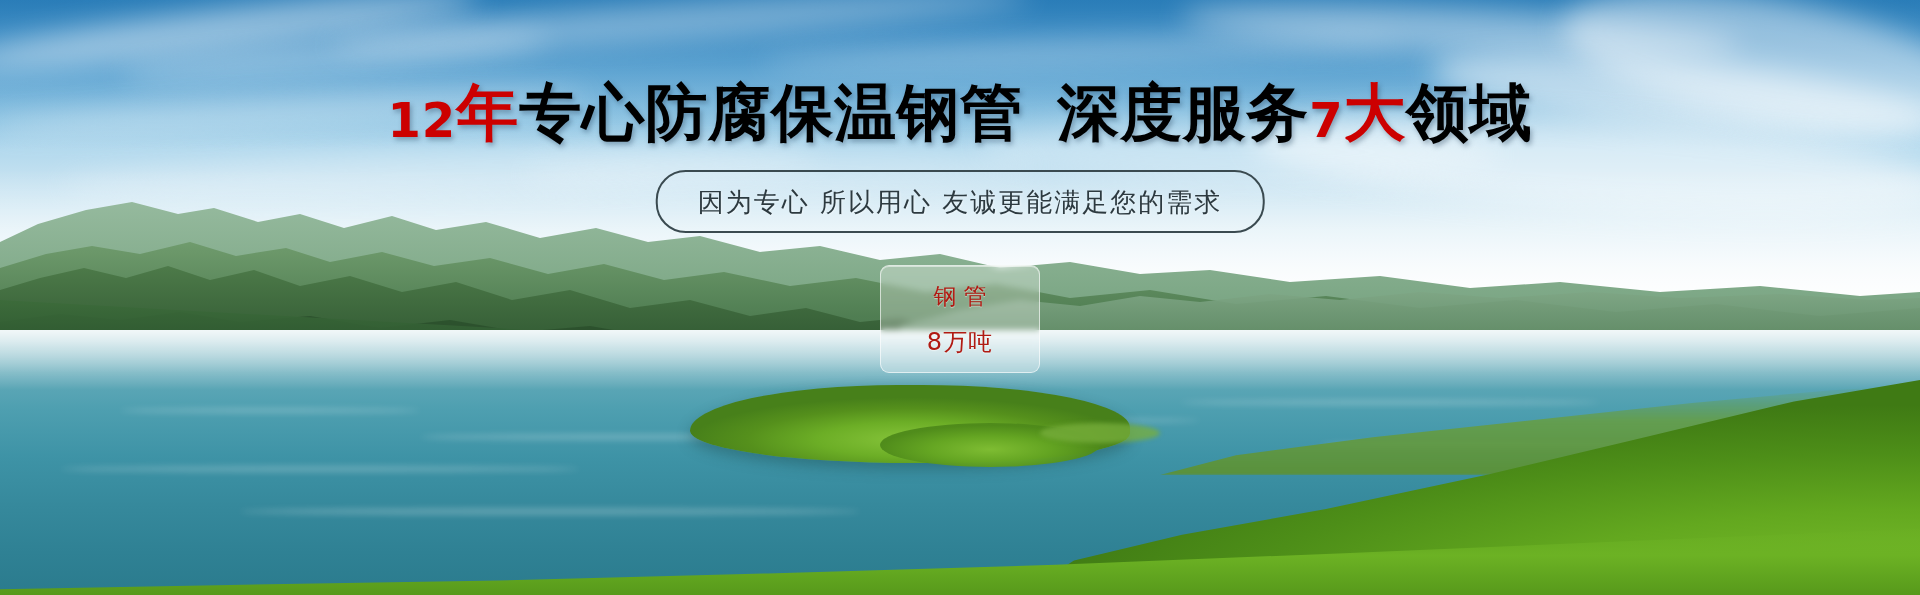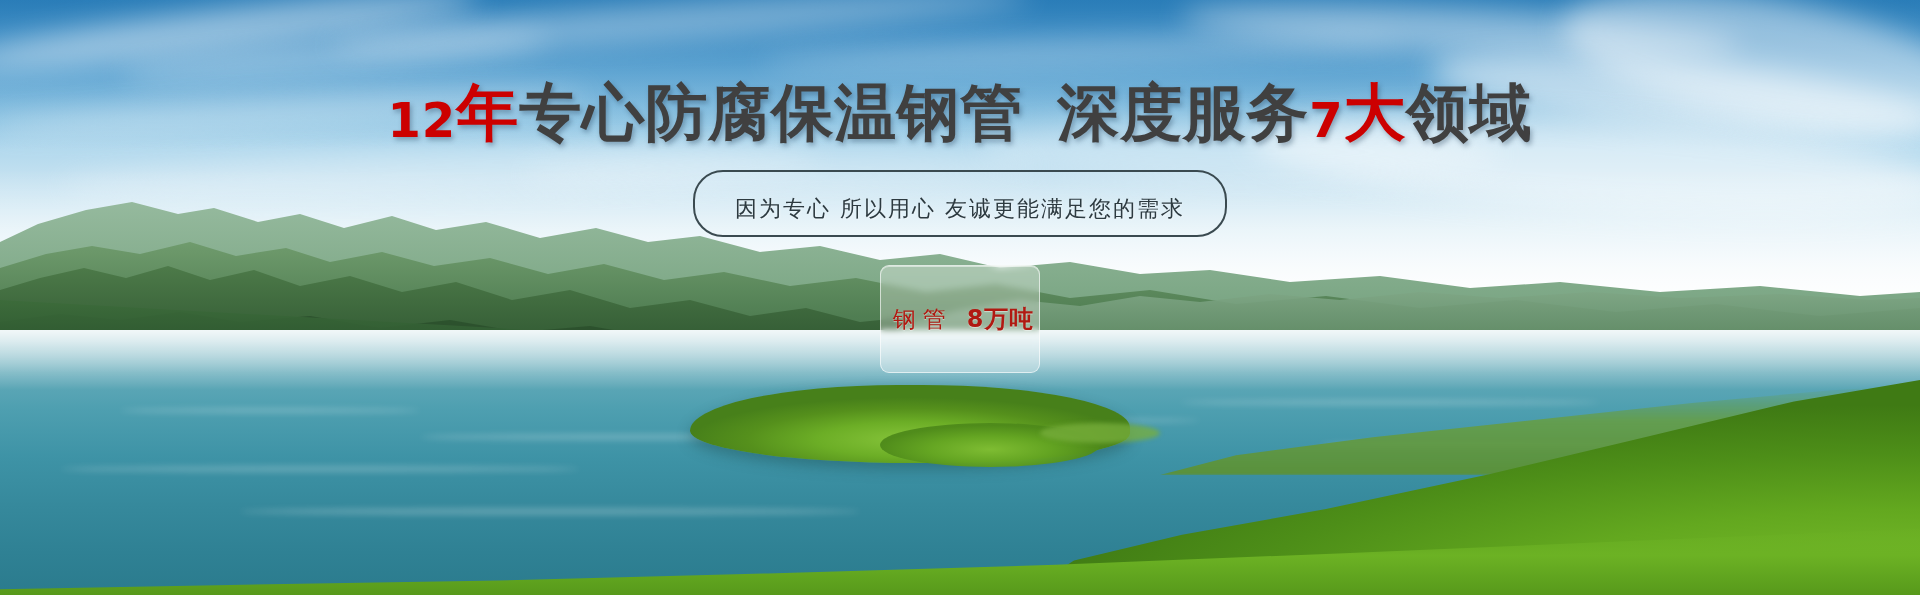--- a/index.html
+++ b/index.html
@@ -154,7 +154,7 @@
     vertical-align:-3px;
   }
   .hl-red-cn { color:#cc0000; font-size:62px; }
-  .hl-dark { color:#404040; }
+  .hl-dark { color:#000000; }
   .hl-gap { display:inline-block; width:34px; }
 
   

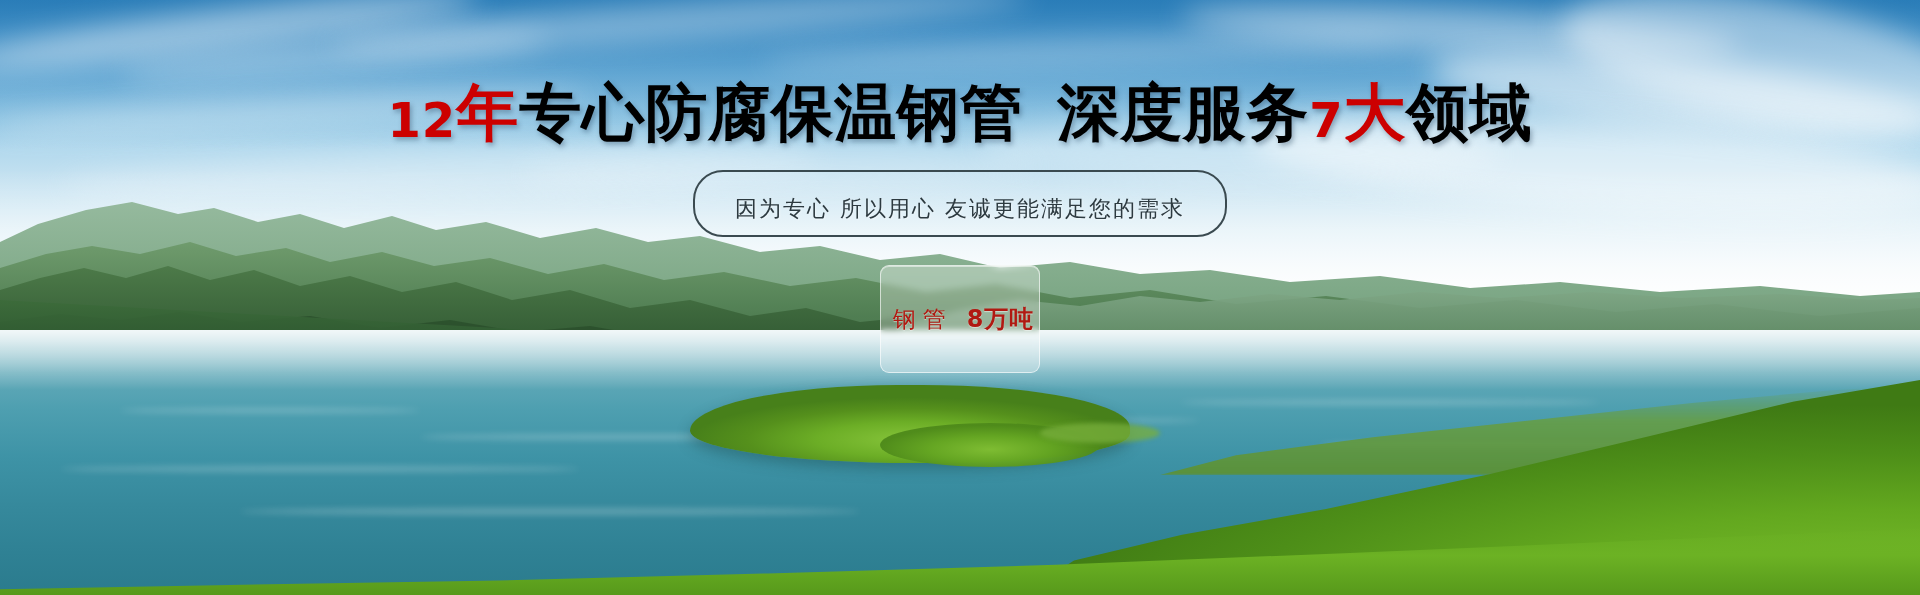--- a/index.html
+++ b/index.html
@@ -161,10 +161,10 @@
   .pill {
     position:absolute; left:50%; top:170px;
     transform:translateX(-50%);
-    padding:22px 40px 11px;
+    padding:13px 40px 11px;
     border:2px solid #3a4a50;
     border-radius:30px;
-    font-size:22px;
+    font-size:26px;
     color:#2d3a40;
     letter-spacing:2px;
     white-space:nowrap;

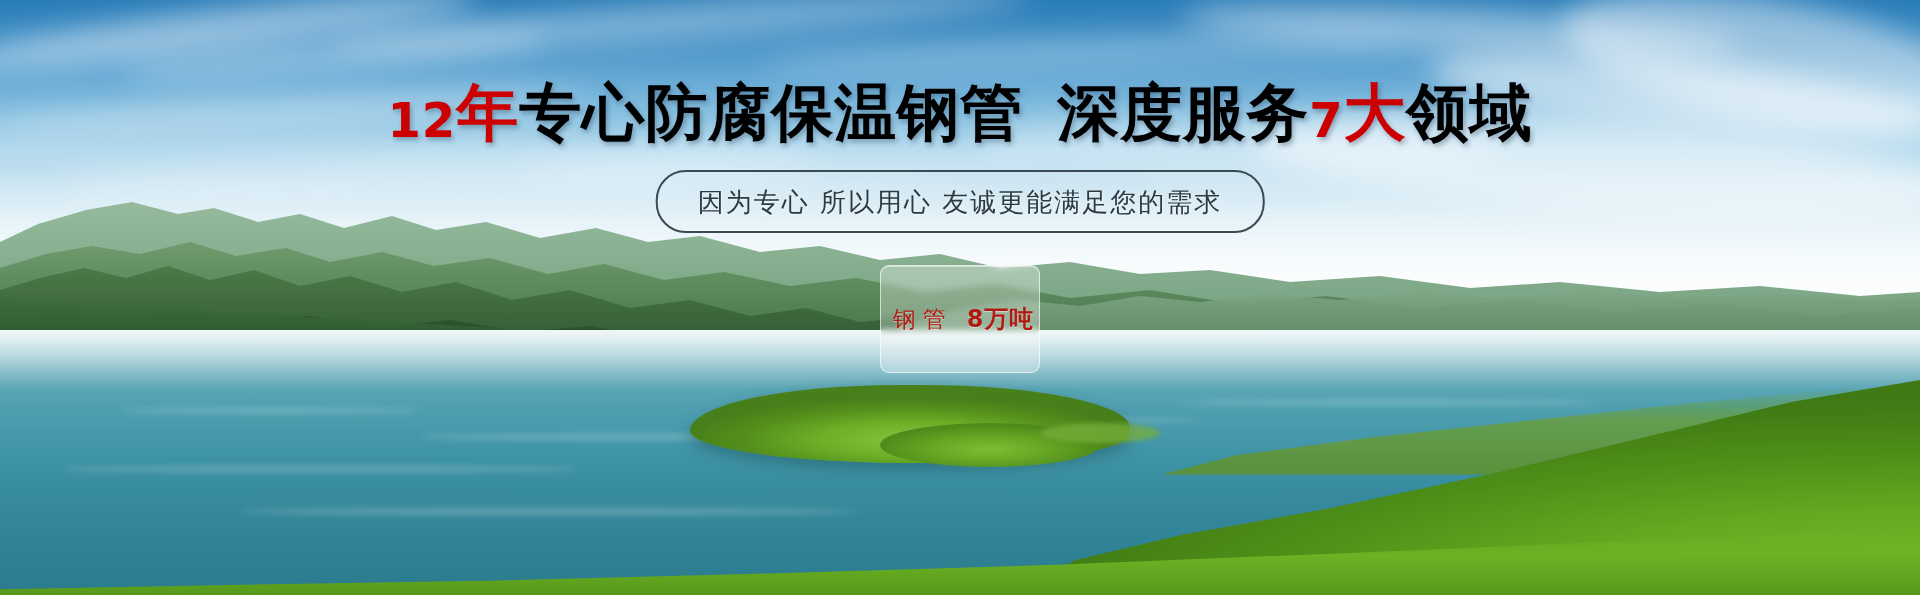--- a/index.html
+++ b/index.html
@@ -186,6 +186,7 @@
     border-radius:9px;
     backdrop-filter:blur(3px);
     display:flex;
+    flex-direction:column;
     align-items:center;
     justify-content:center;
     gap:14px;

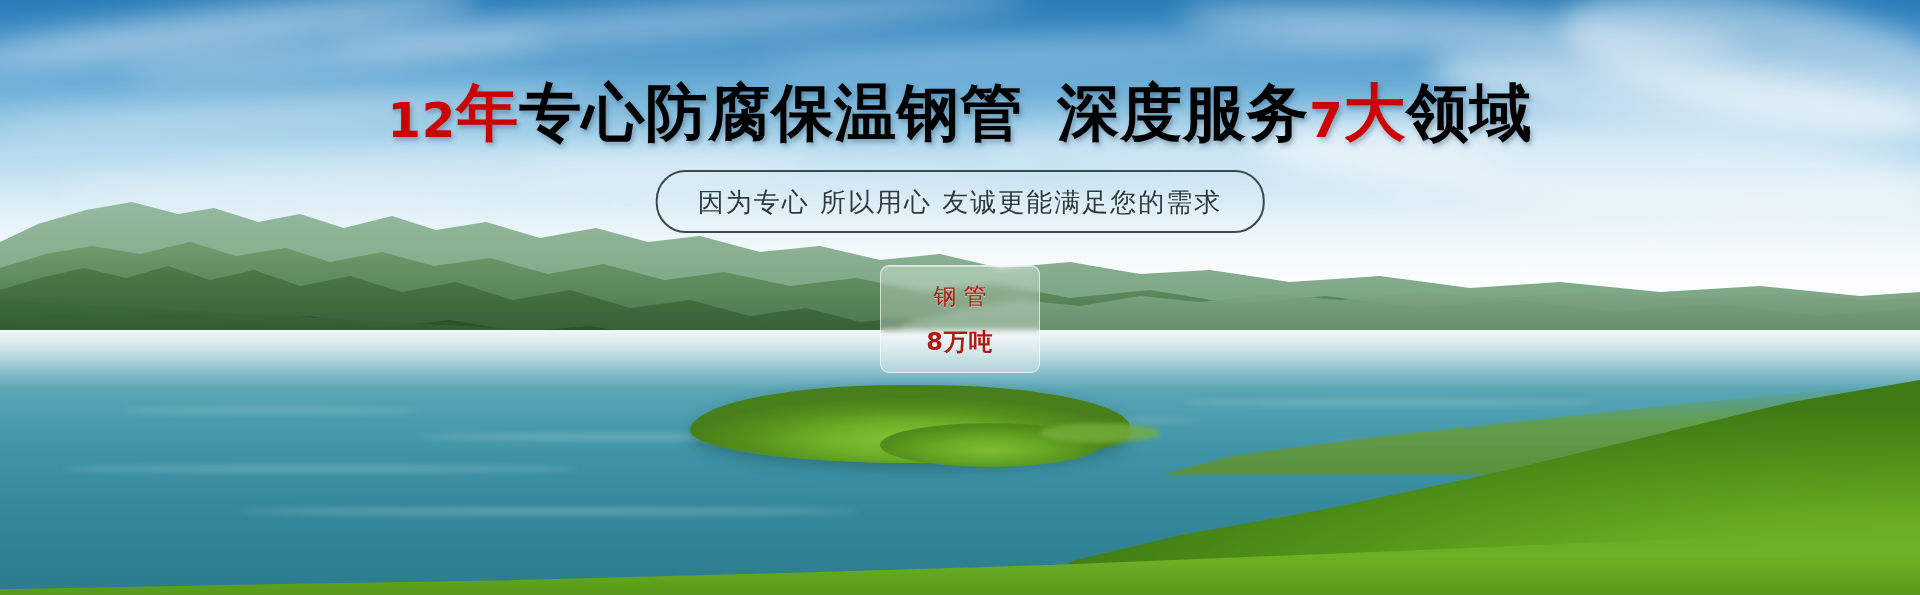--- a/index.html
+++ b/index.html
@@ -206,7 +206,6 @@
     letter-spacing:1px;
     font-family:"DejaVu Sans","Liberation Sans",sans-serif;
     text-shadow:0 1px 1px rgba(255,255,255,.5);
-    font-weight:bold;
   }
   .card-value sup { font-size:14px; vertical-align:super; }
 </style>

